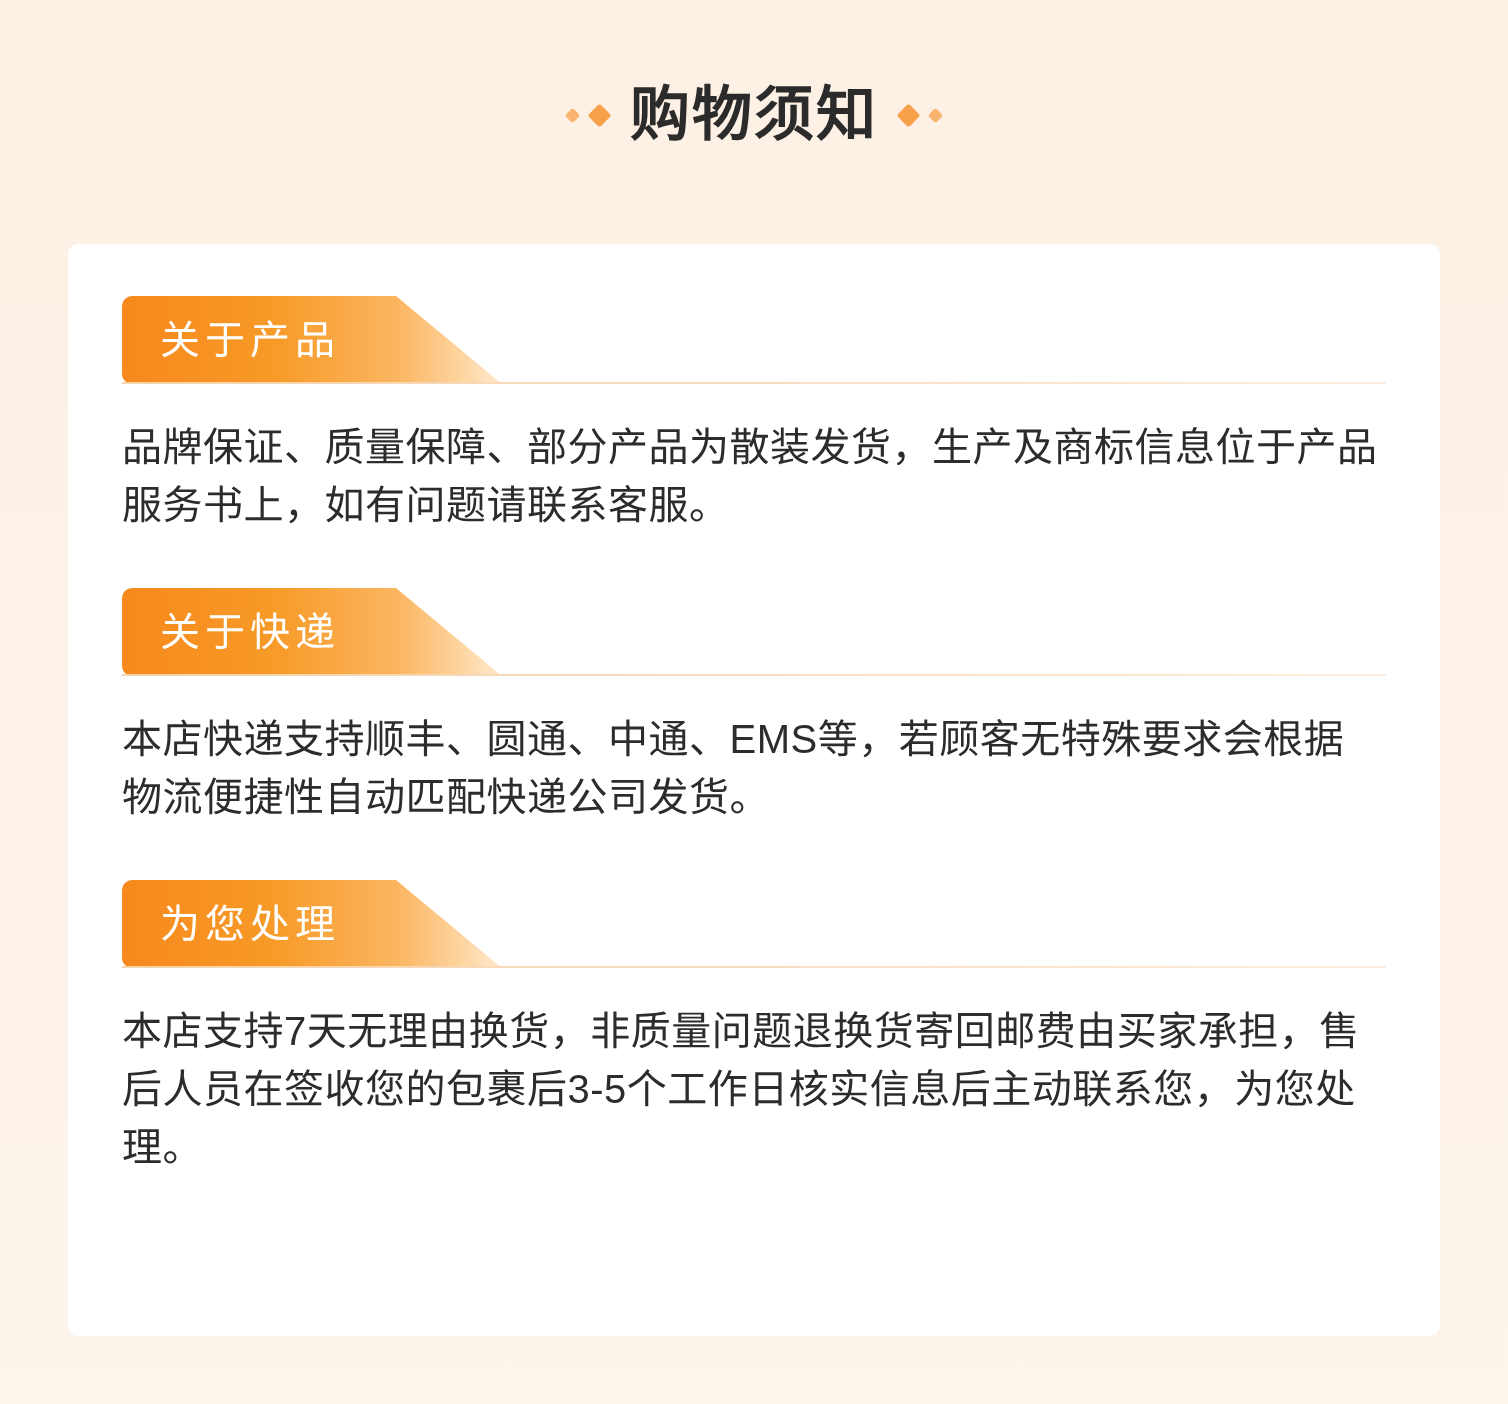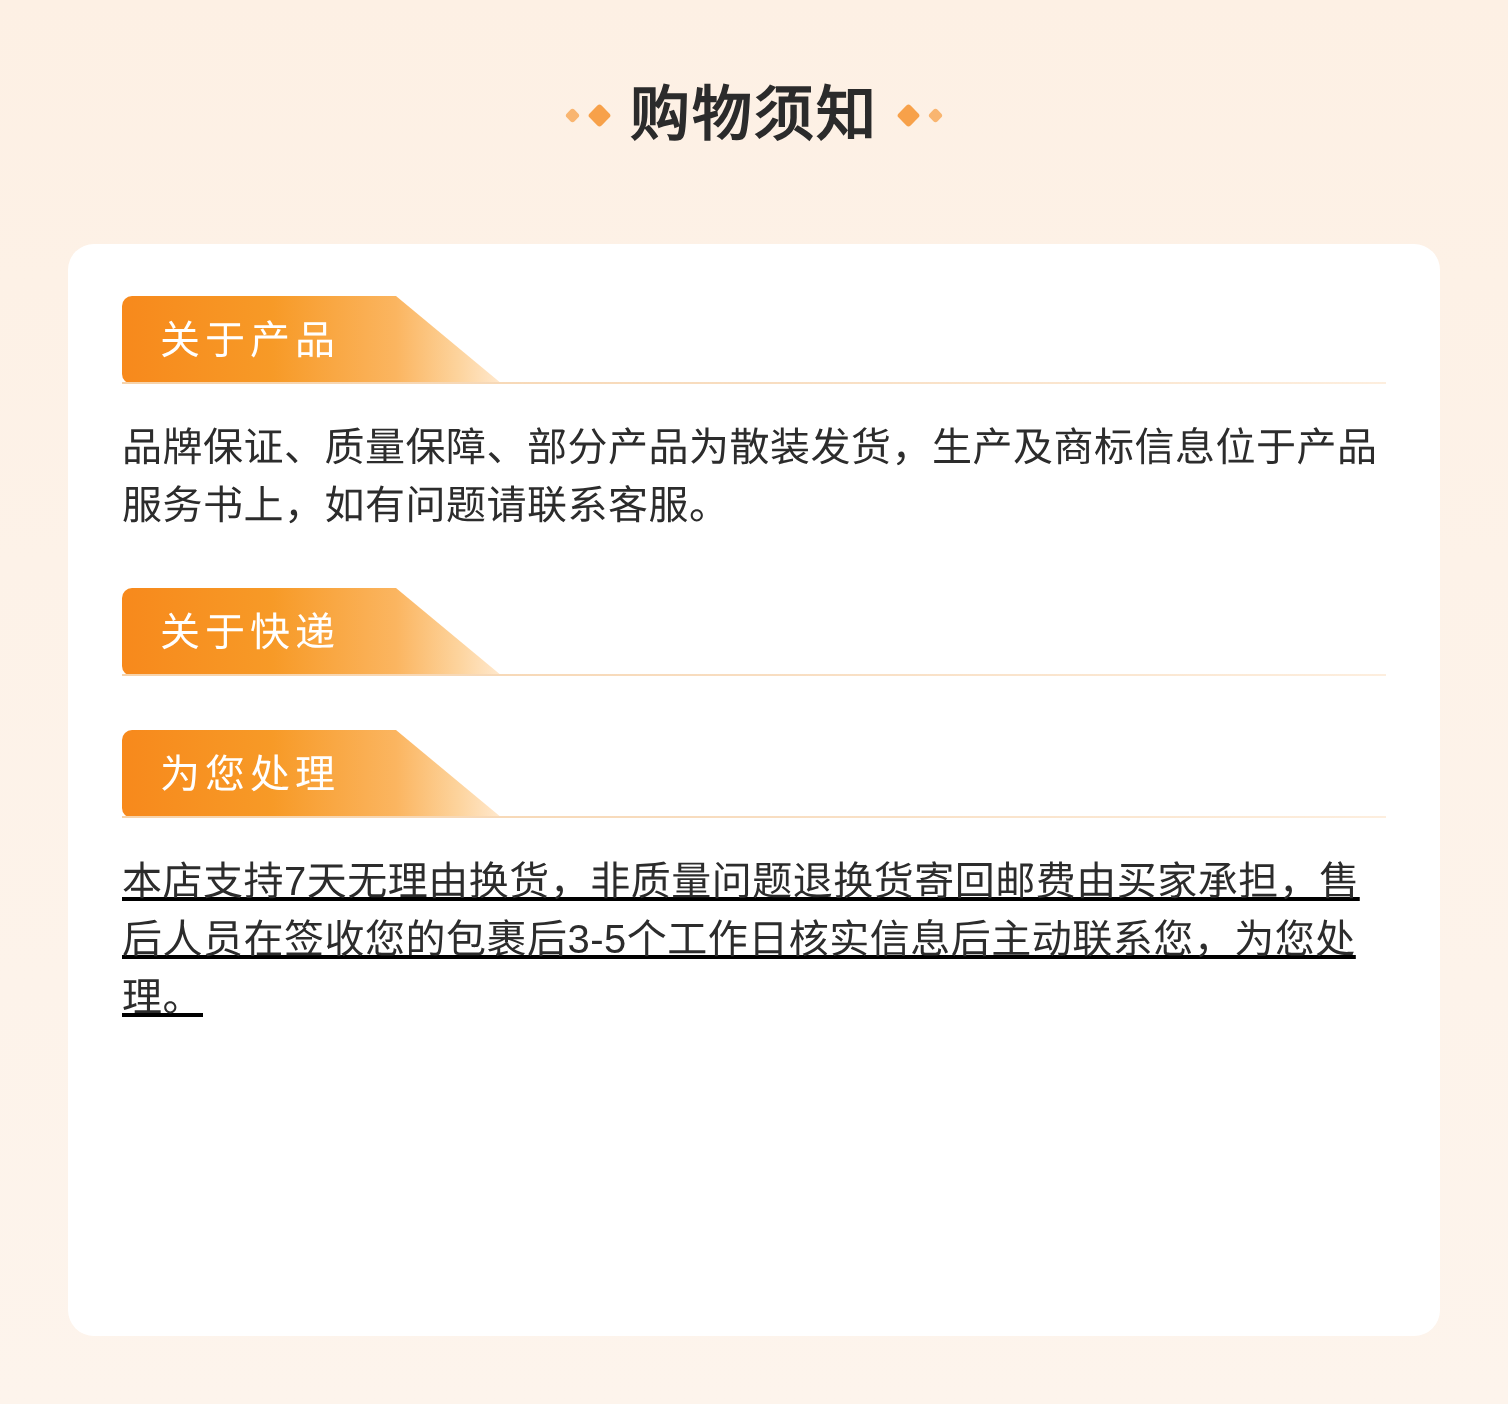--- a/index.html
+++ b/index.html
@@ -63,7 +63,7 @@
     width: 1372px;
     height: 1092px;
     background: #ffffff;
-    border-radius: 26px;
+    border-radius: 10px;
     box-sizing: border-box;
     padding: 52px 54px 0 54px;
   }

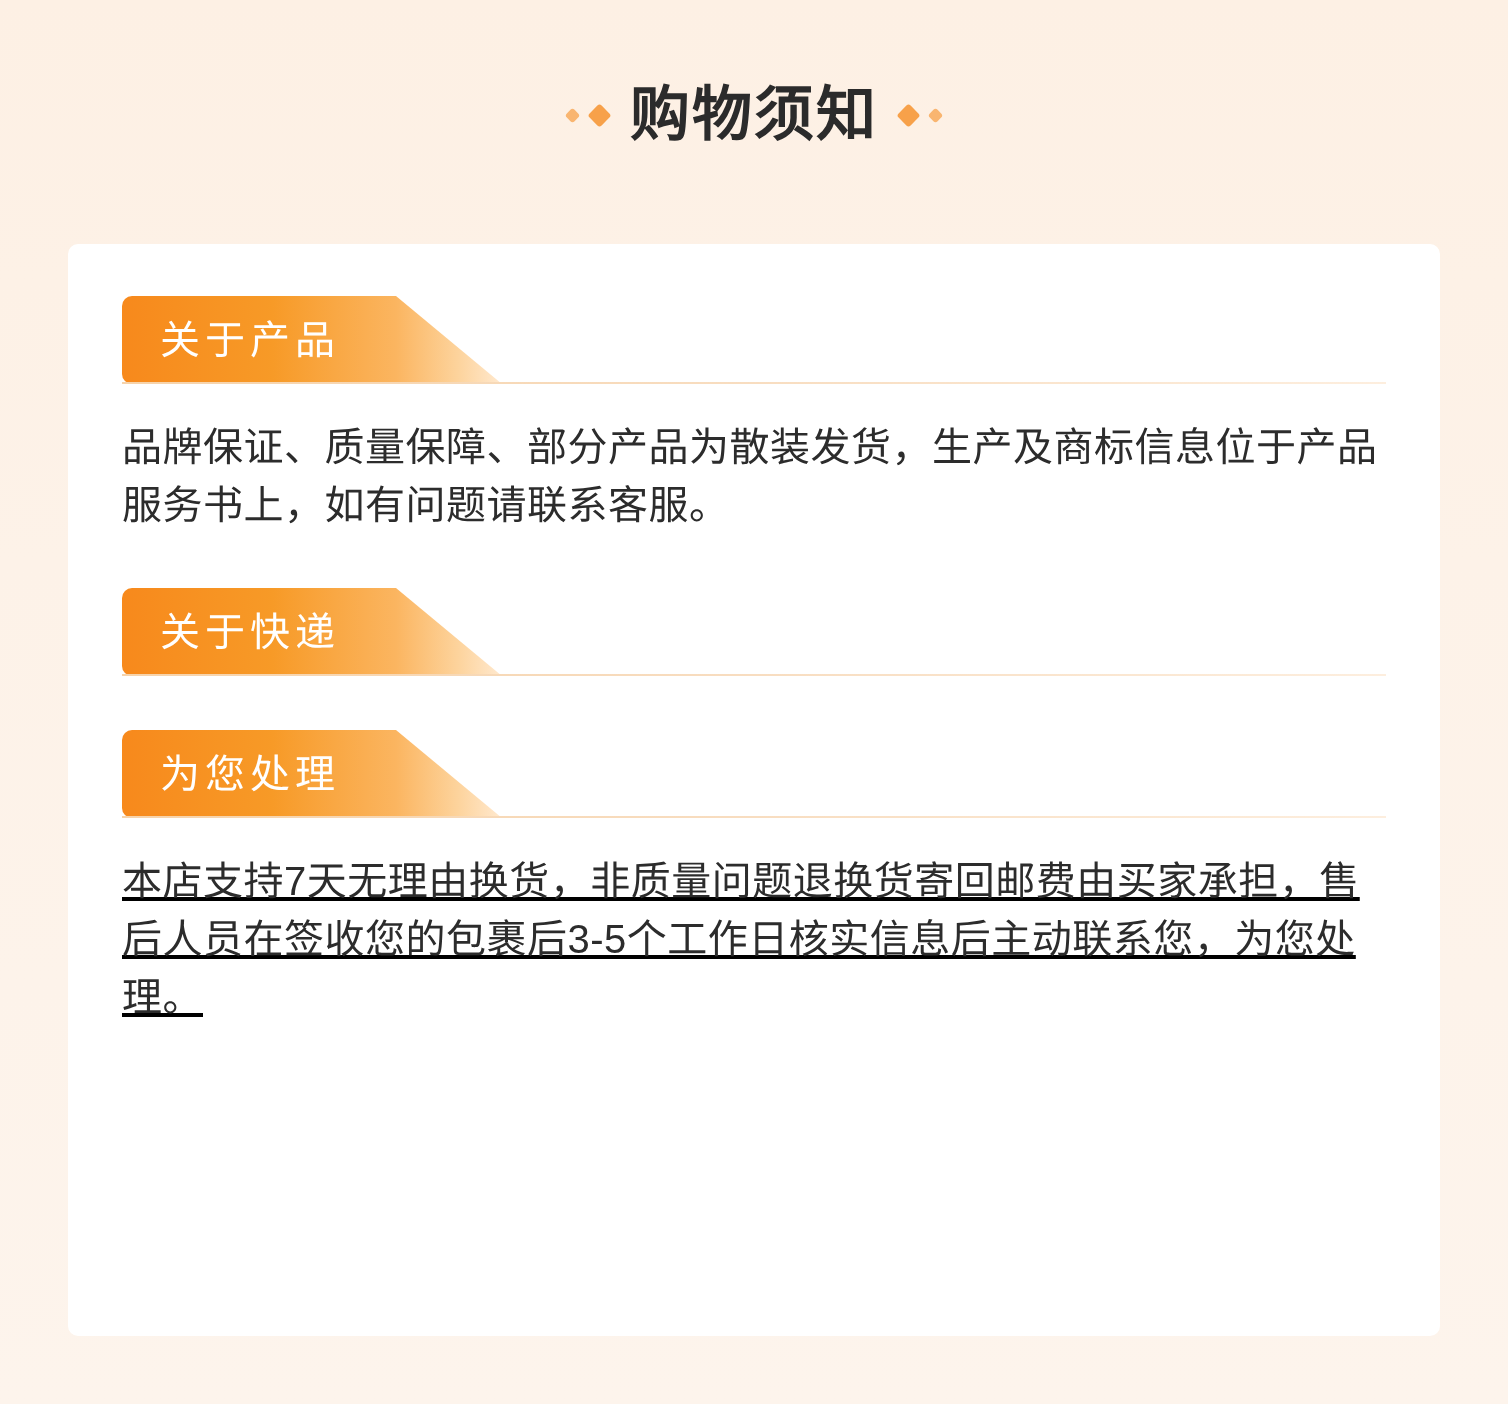--- a/index.html
+++ b/index.html
@@ -73,7 +73,6 @@
   }
   .section + .section {
     margin-top: 54px;
-    text-decoration: underline;
   }
 
   

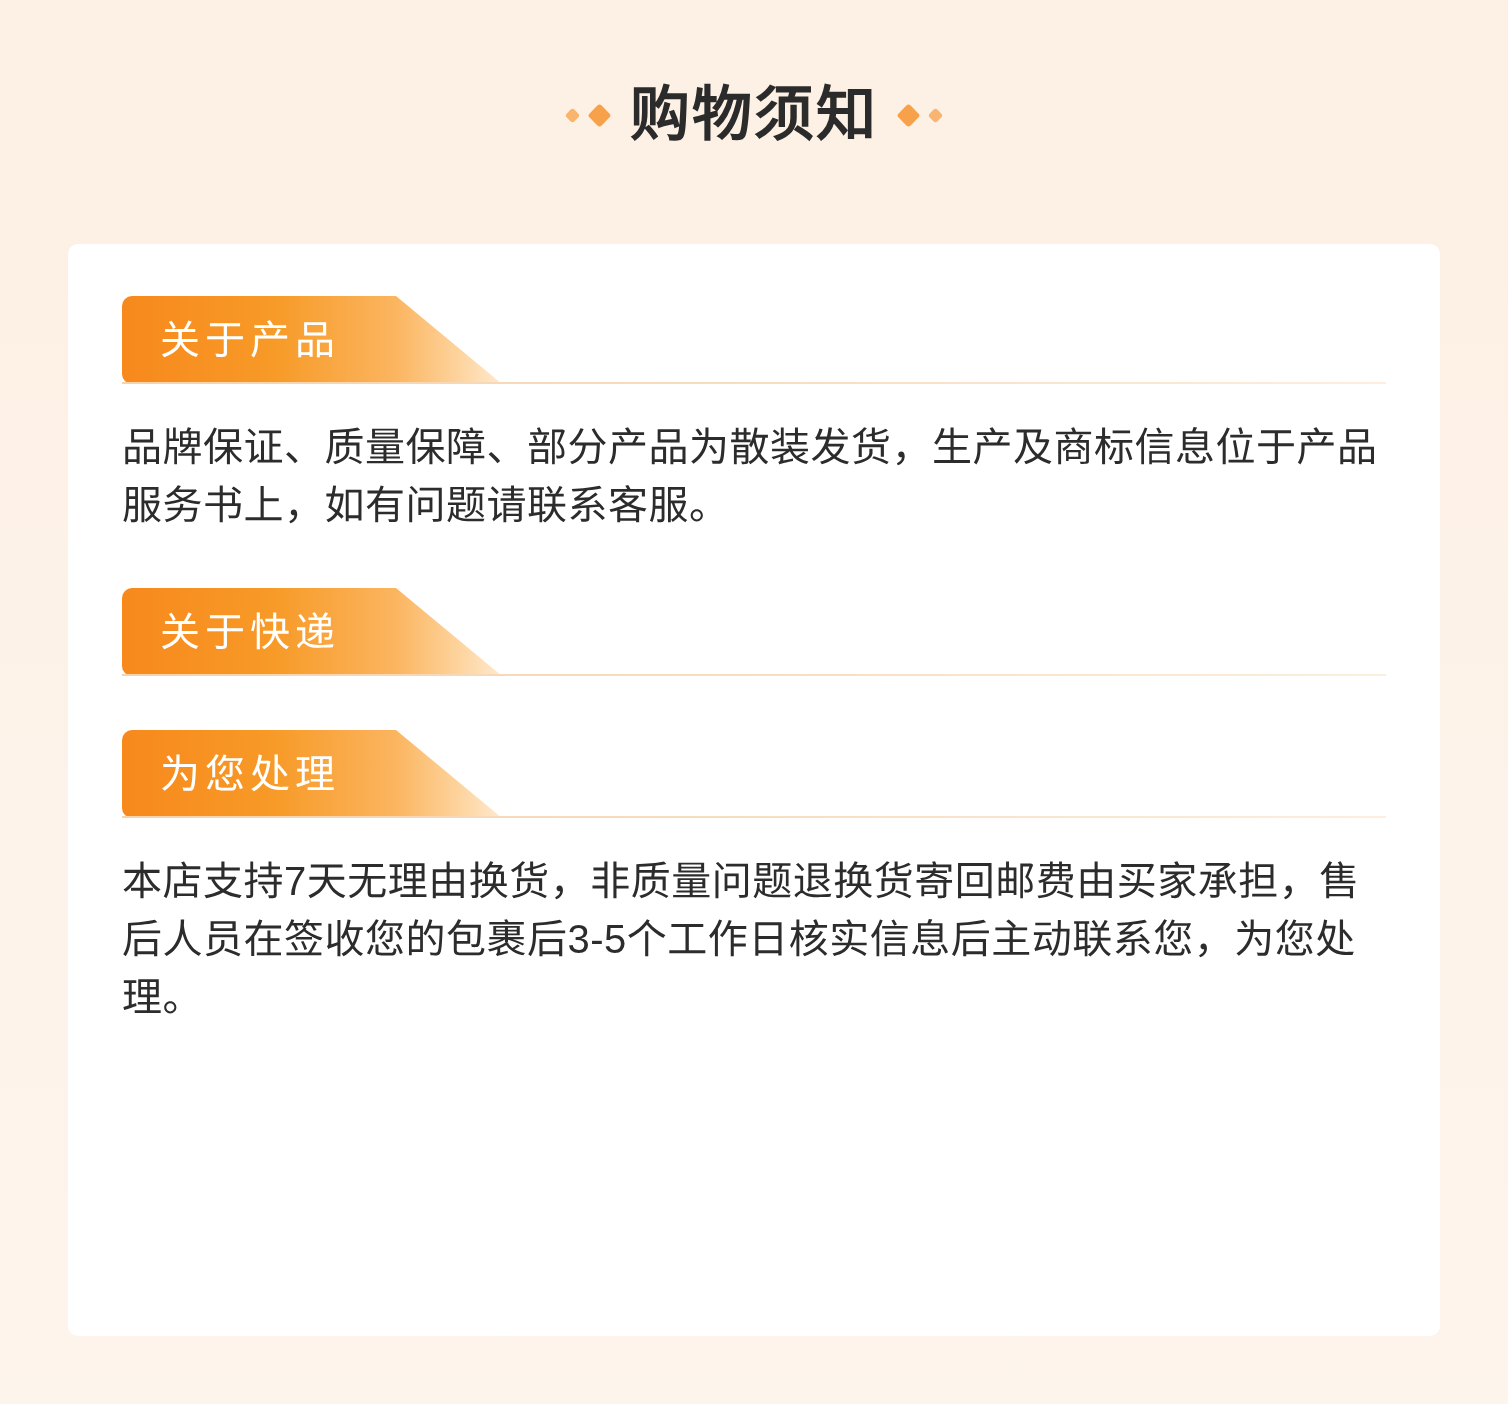--- a/index.html
+++ b/index.html
@@ -165,6 +165,7 @@
         </div>
         <div class="rule"></div>
       </div>
+      <p class="body-text">本店快递支持顺丰、圆通、中通、EMS等，若顾客无特殊要求会根据物流便捷性自动匹配快递公司发货。</p>
     </div>
 
     <div class="section">

